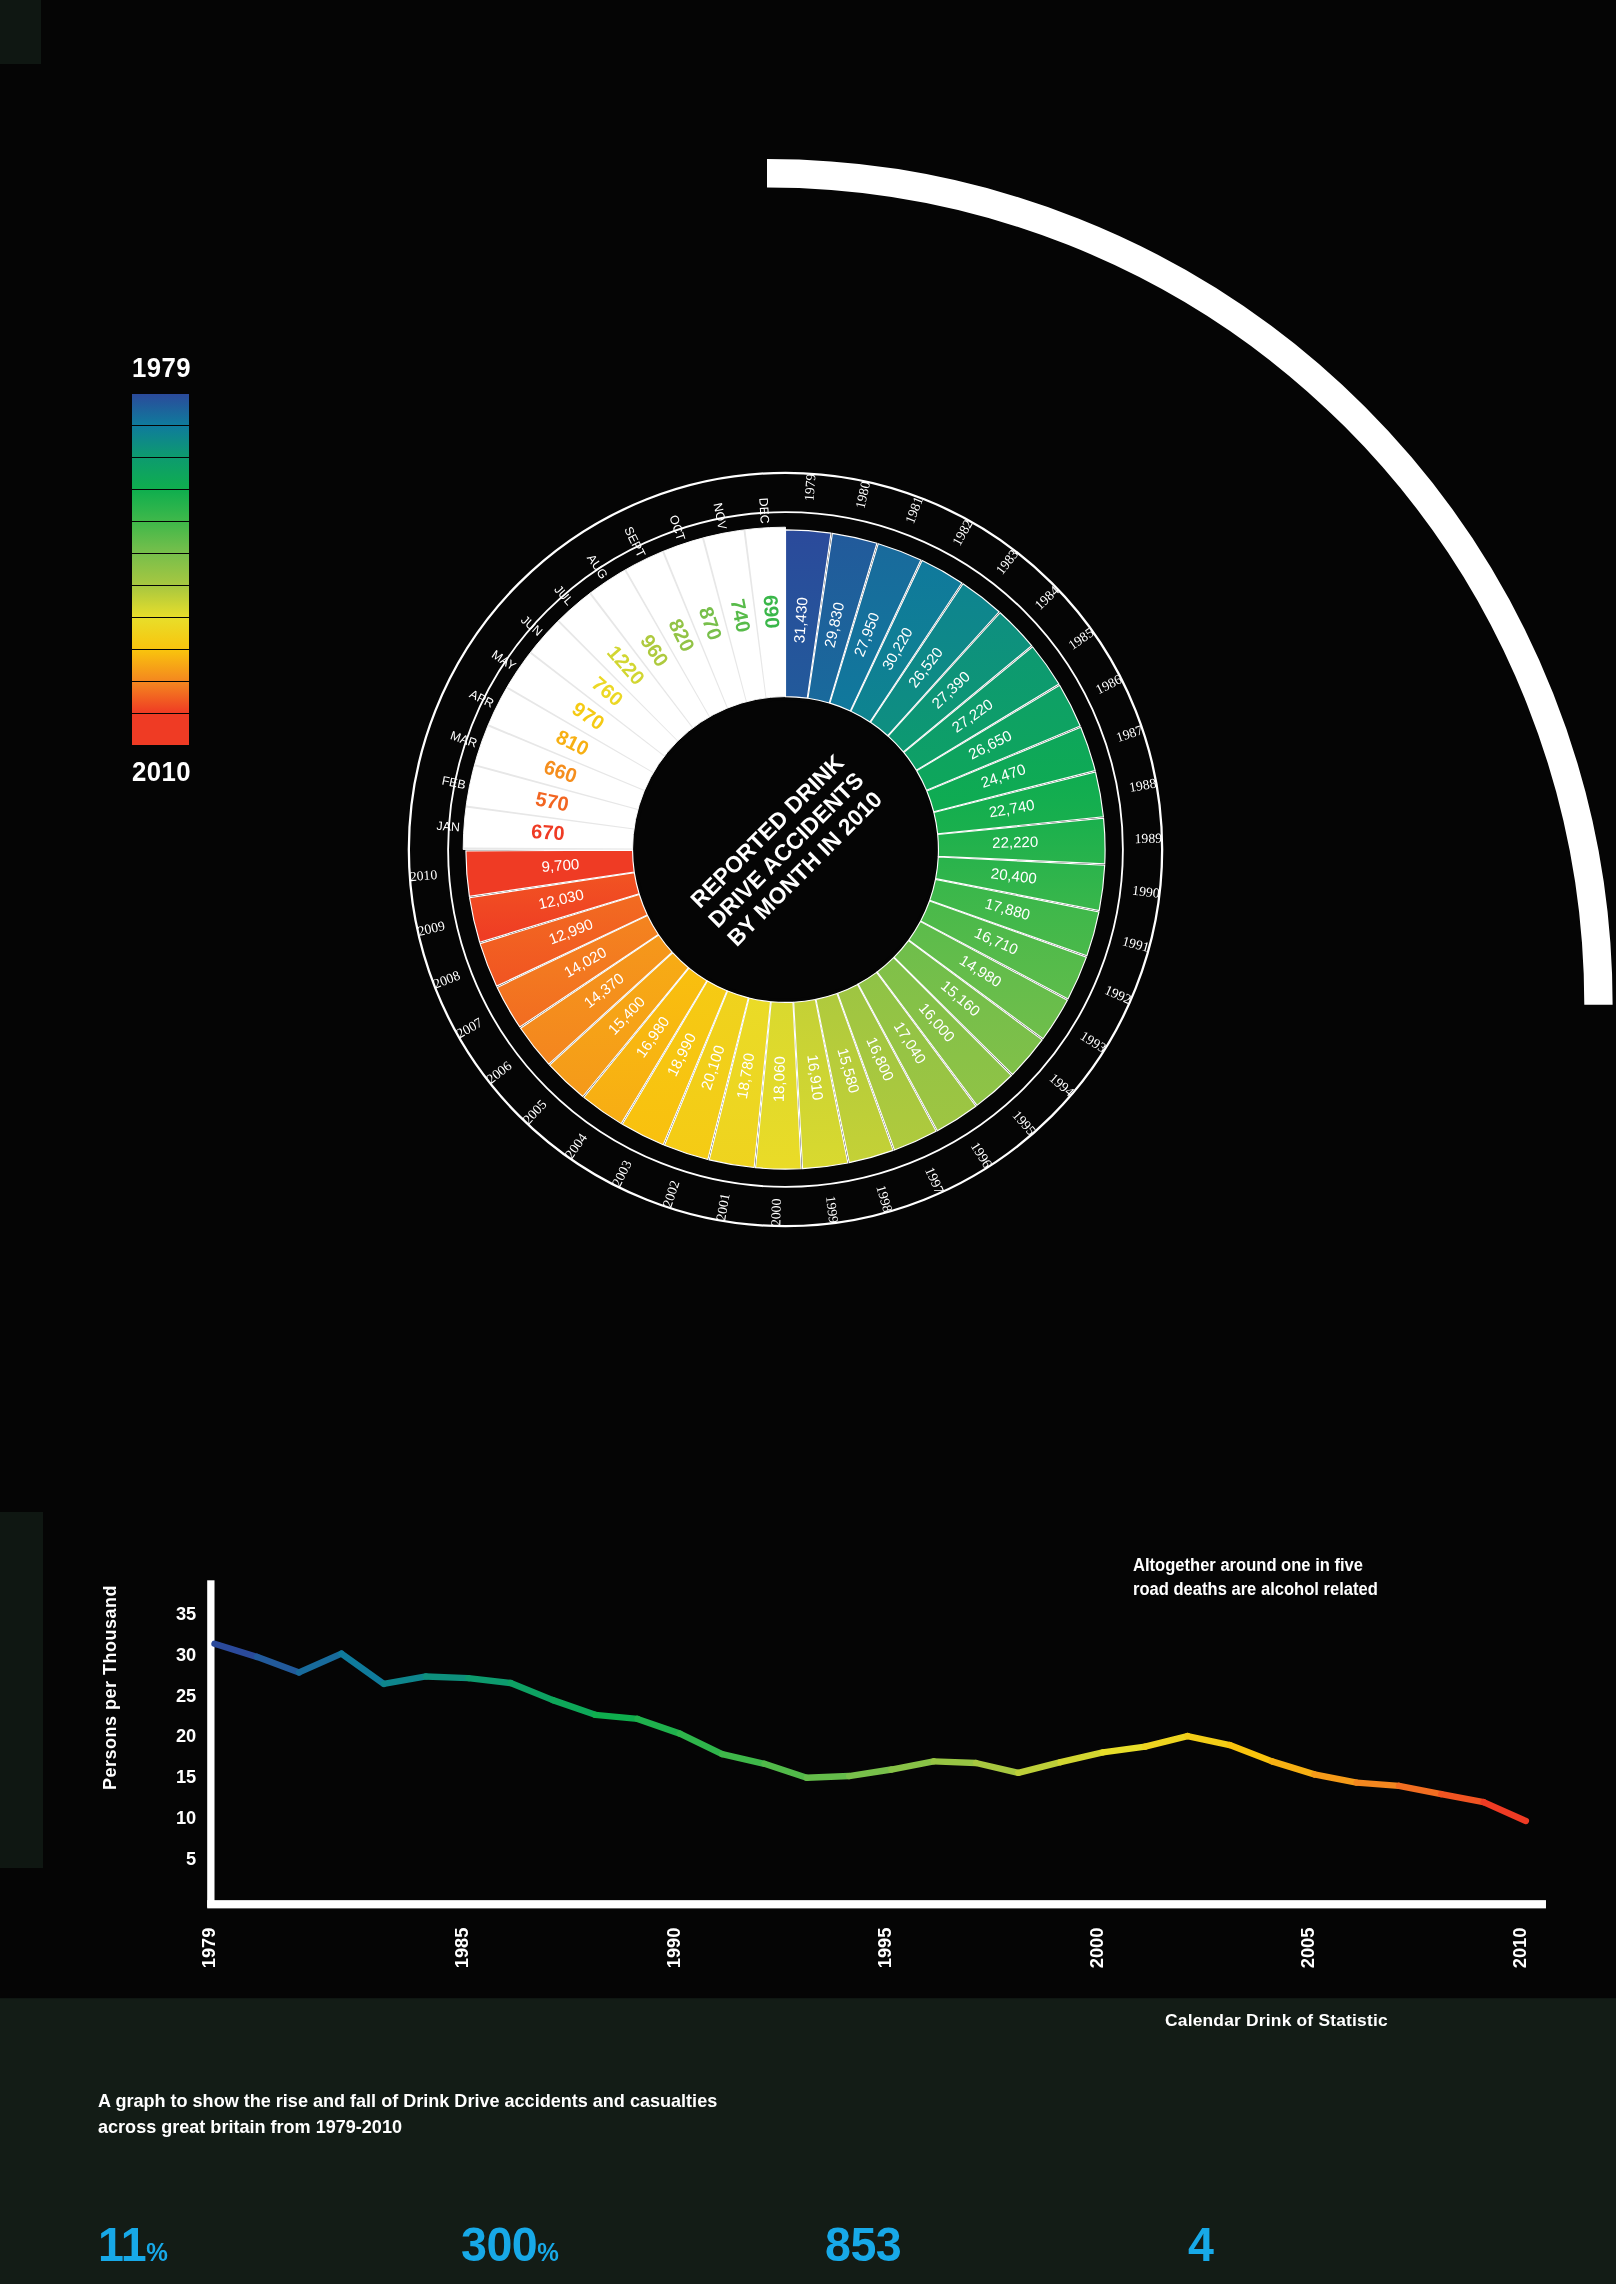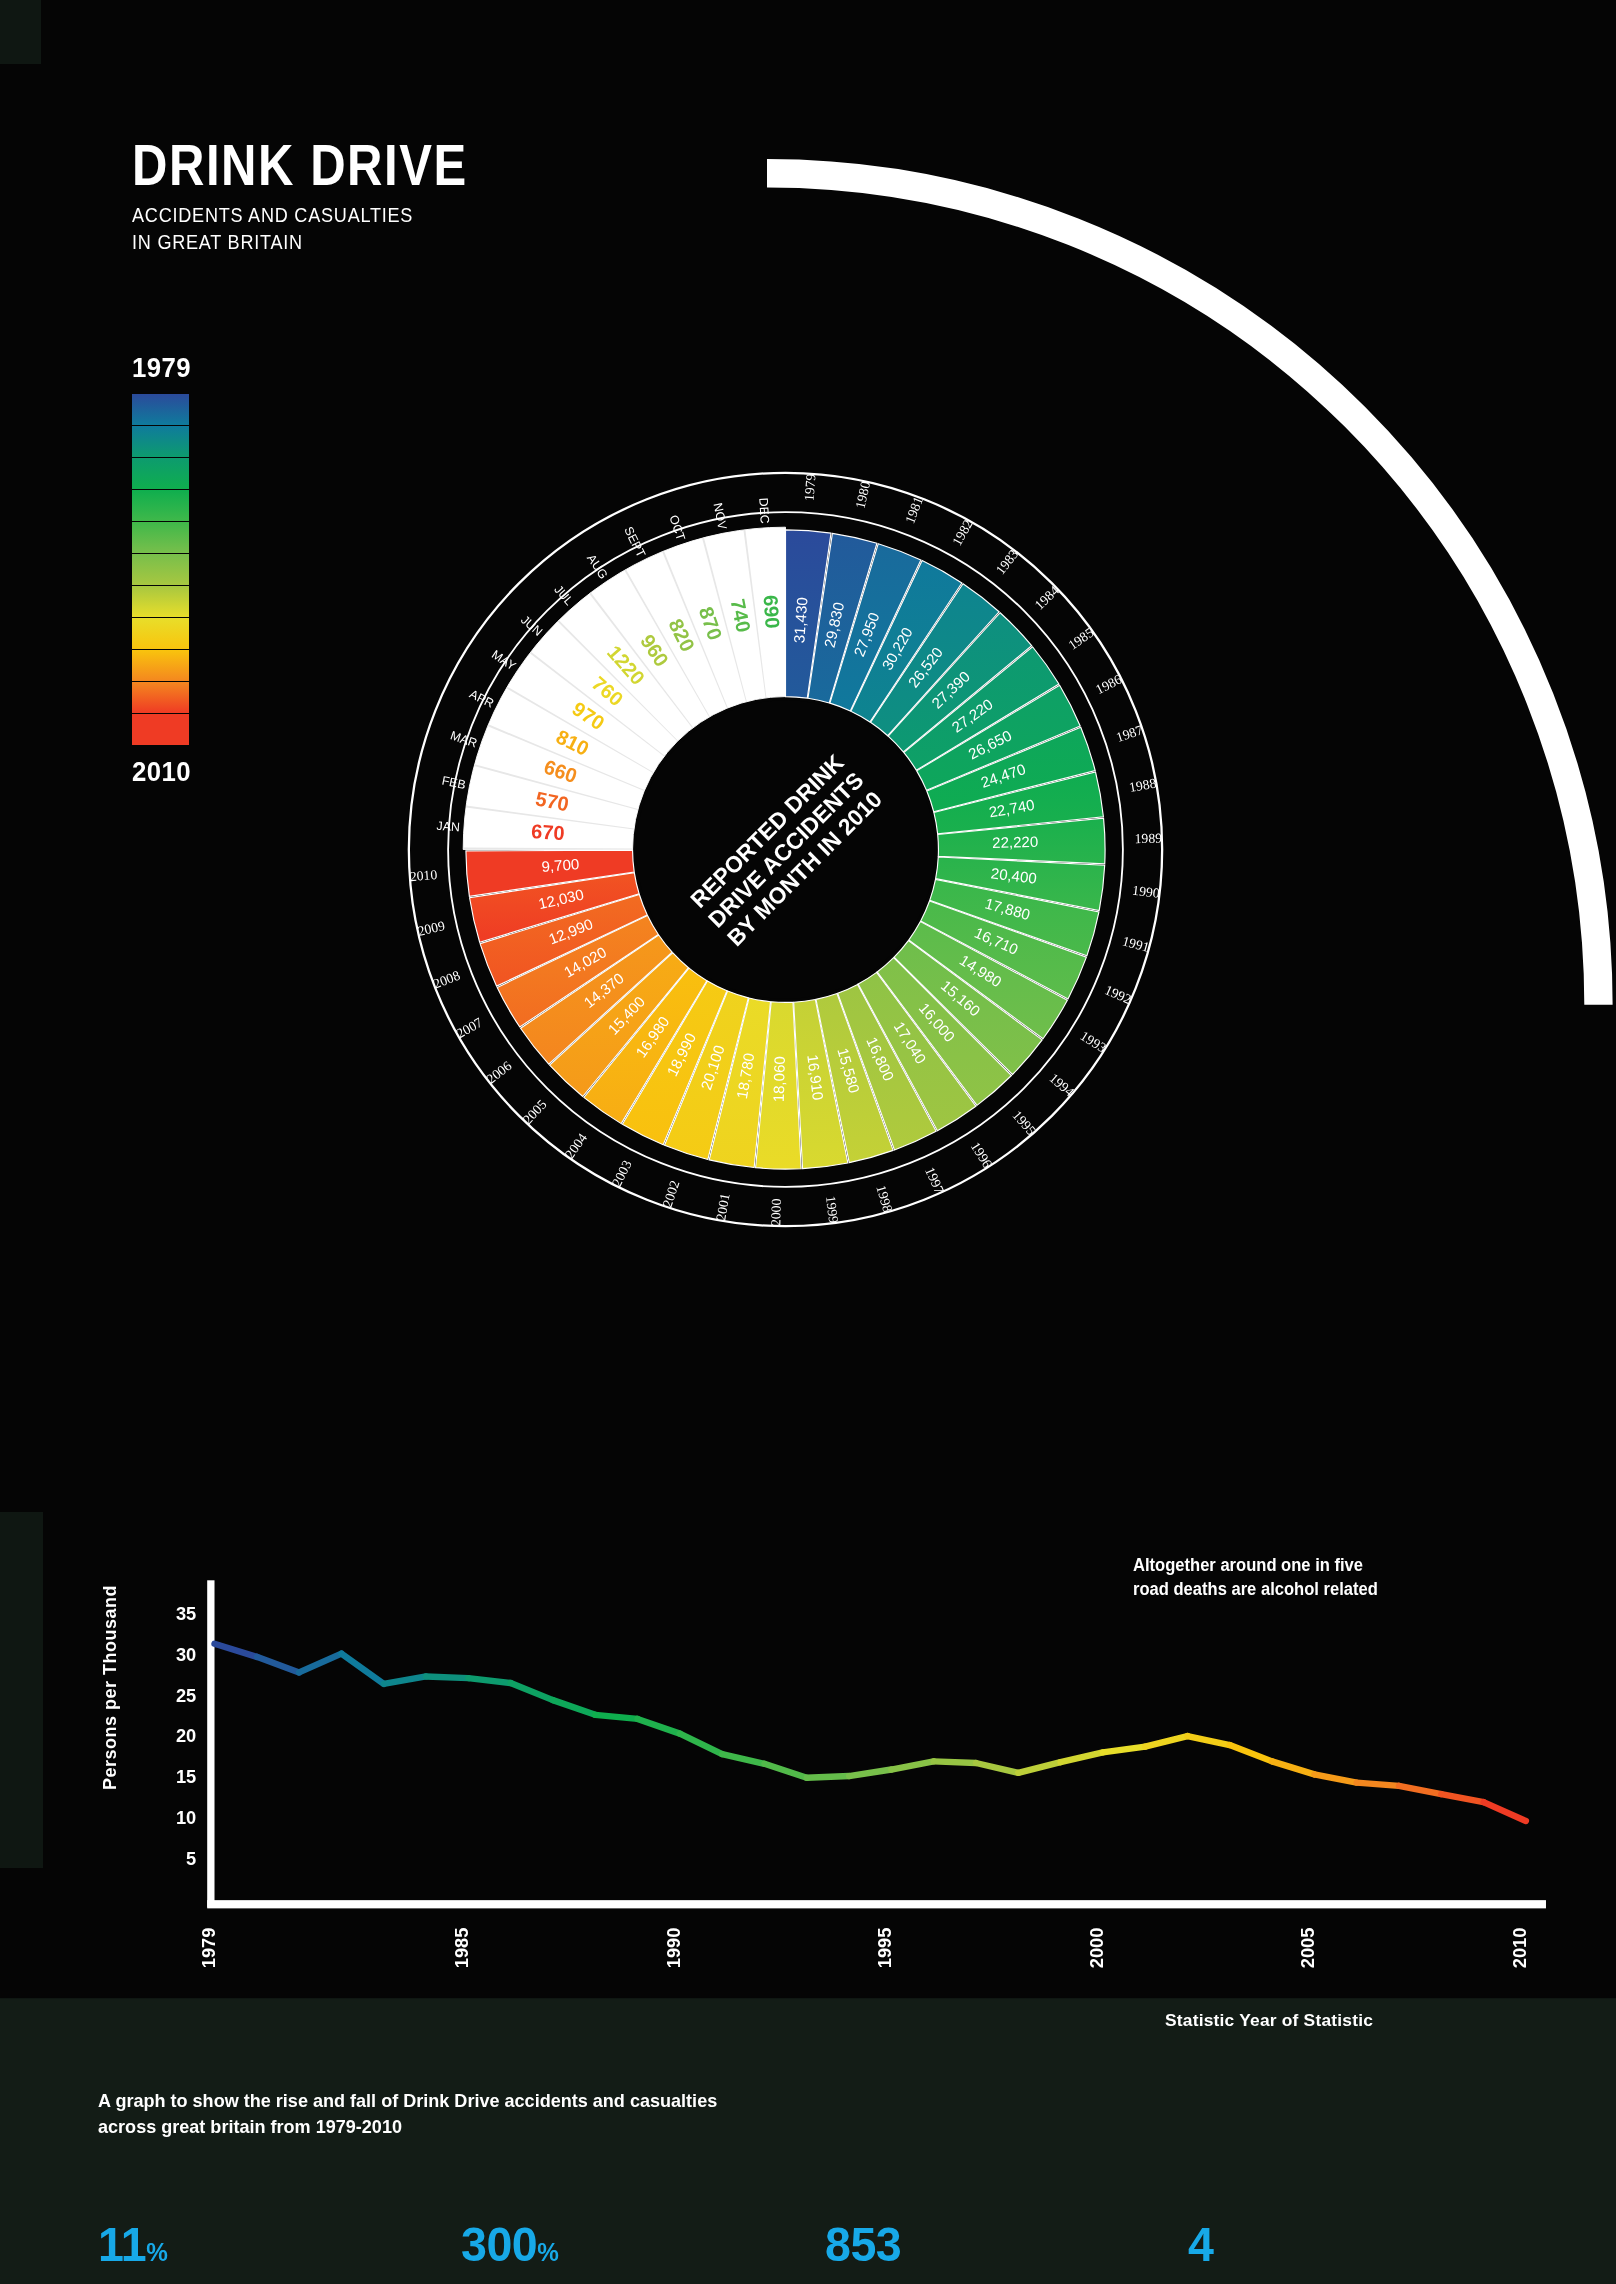--- a/index.html
+++ b/index.html
@@ -138,11 +138,6 @@
     <path d="M 0 40 A 1820 1820 0 0 1 1820 1860" fill="none" stroke="#ffffff" stroke-width="62"></path>
   </svg>
 
-  <div class="title-wrap">
-    <div class="title-main">DRINK  DRIVE</div>
-    <div class="title-sub1">ACCIDENTS AND CASUALTIES</div>
-    <div class="title-sub2">IN GREAT BRITAIN</div>
-  </div>
 
   <div class="legend">
     <div class="legend-label legend-top">1979</div>

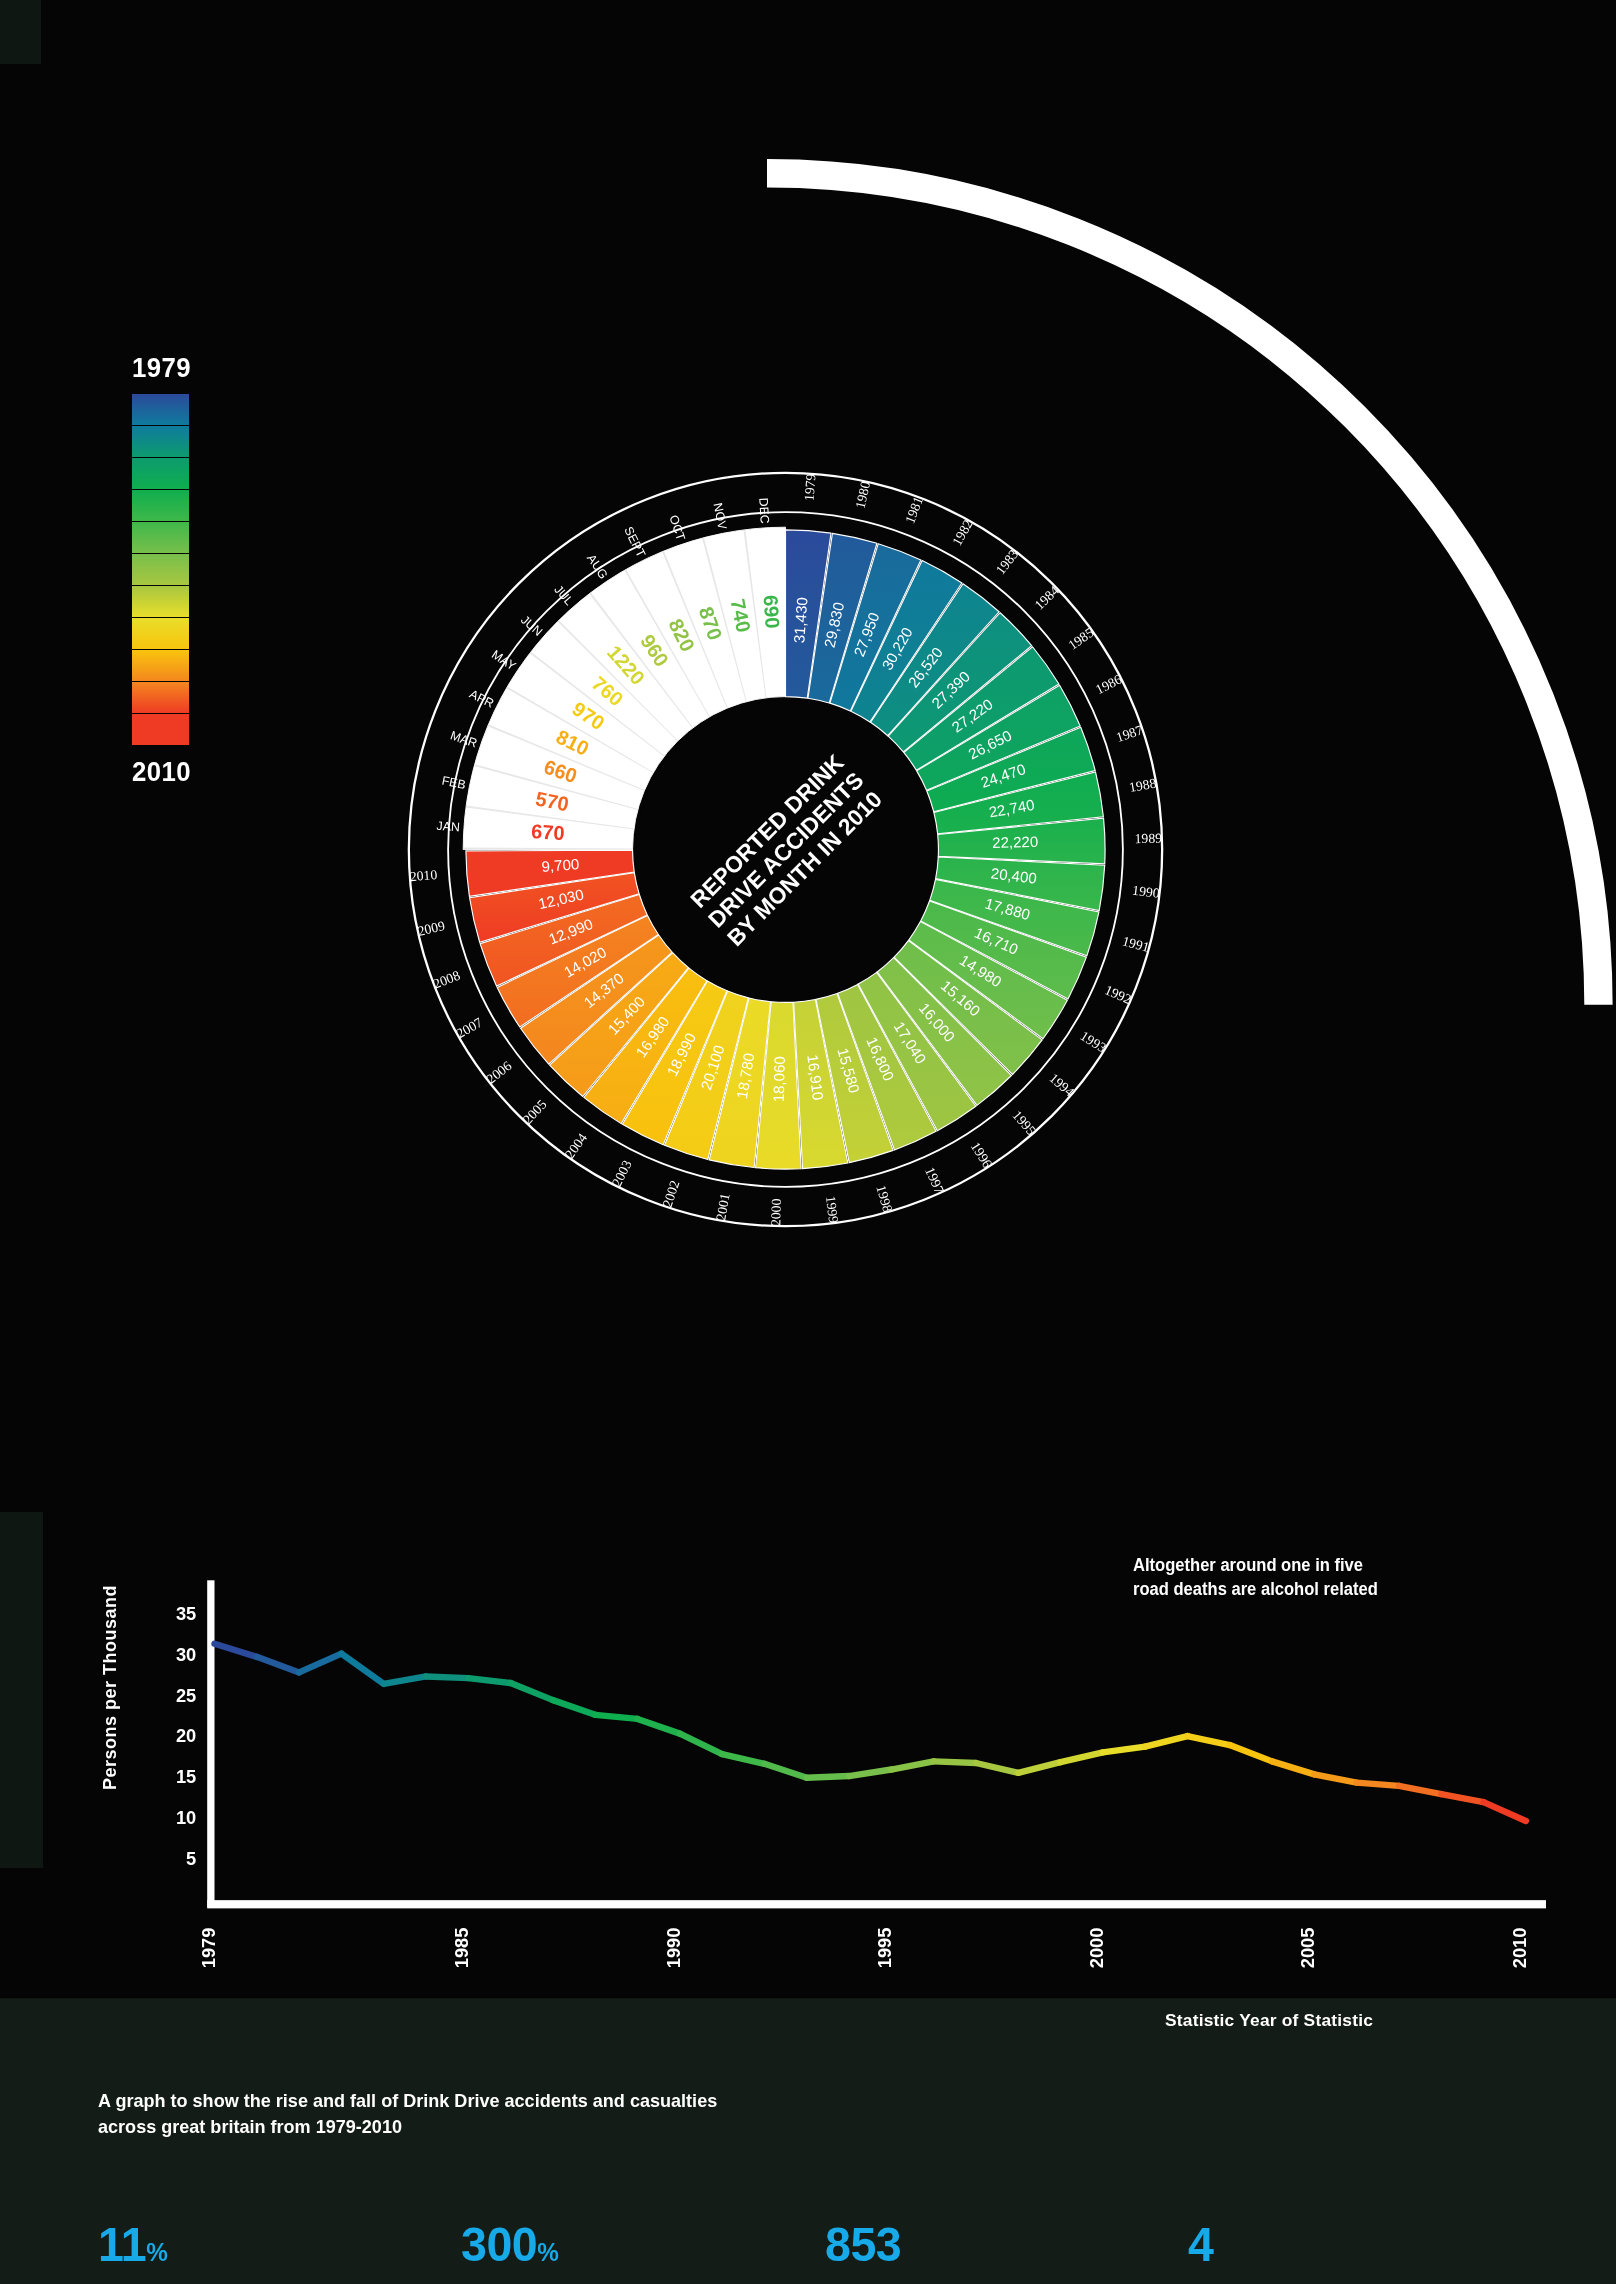--- a/index.html
+++ b/index.html
@@ -487,7 +487,7 @@
       <line x1="2974.838709677419" y1="577.7333333333333" x2="3067.4193548387098" y2="595.6" stroke="#f15422" stroke-width="14" stroke-linecap="round"></line>
       <line x1="3067.4193548387098" y1="595.6" x2="3160" y2="636.6933333333334" stroke="#ef3b24" stroke-width="14" stroke-linecap="round"></line>
     </svg>
-  <div class="lc-xaxis-title">Statistic Year of Statistic</div>
+  <div class="lc-xaxis-title">Calendar Drink of Statistic</div>
   <div class="lc-caption">
     <div>A graph to show the rise and fall of Drink Drive accidents and casualties</div>
     <div>across great britain from 1979-2010</div>

